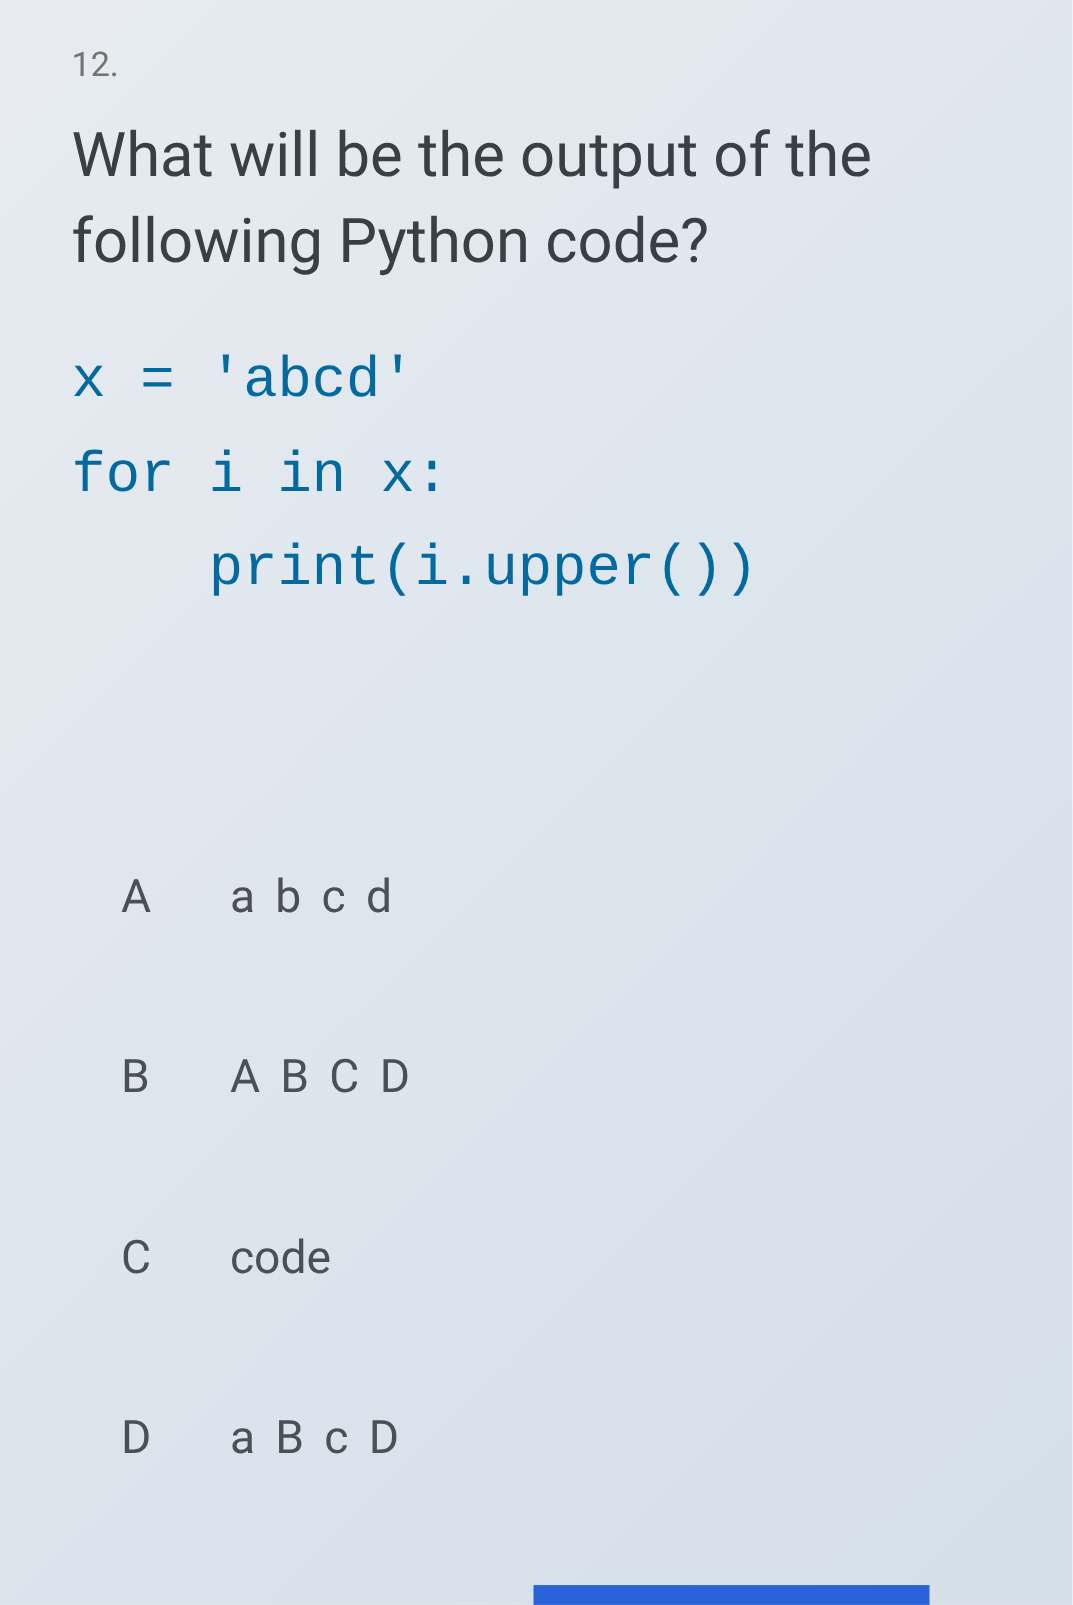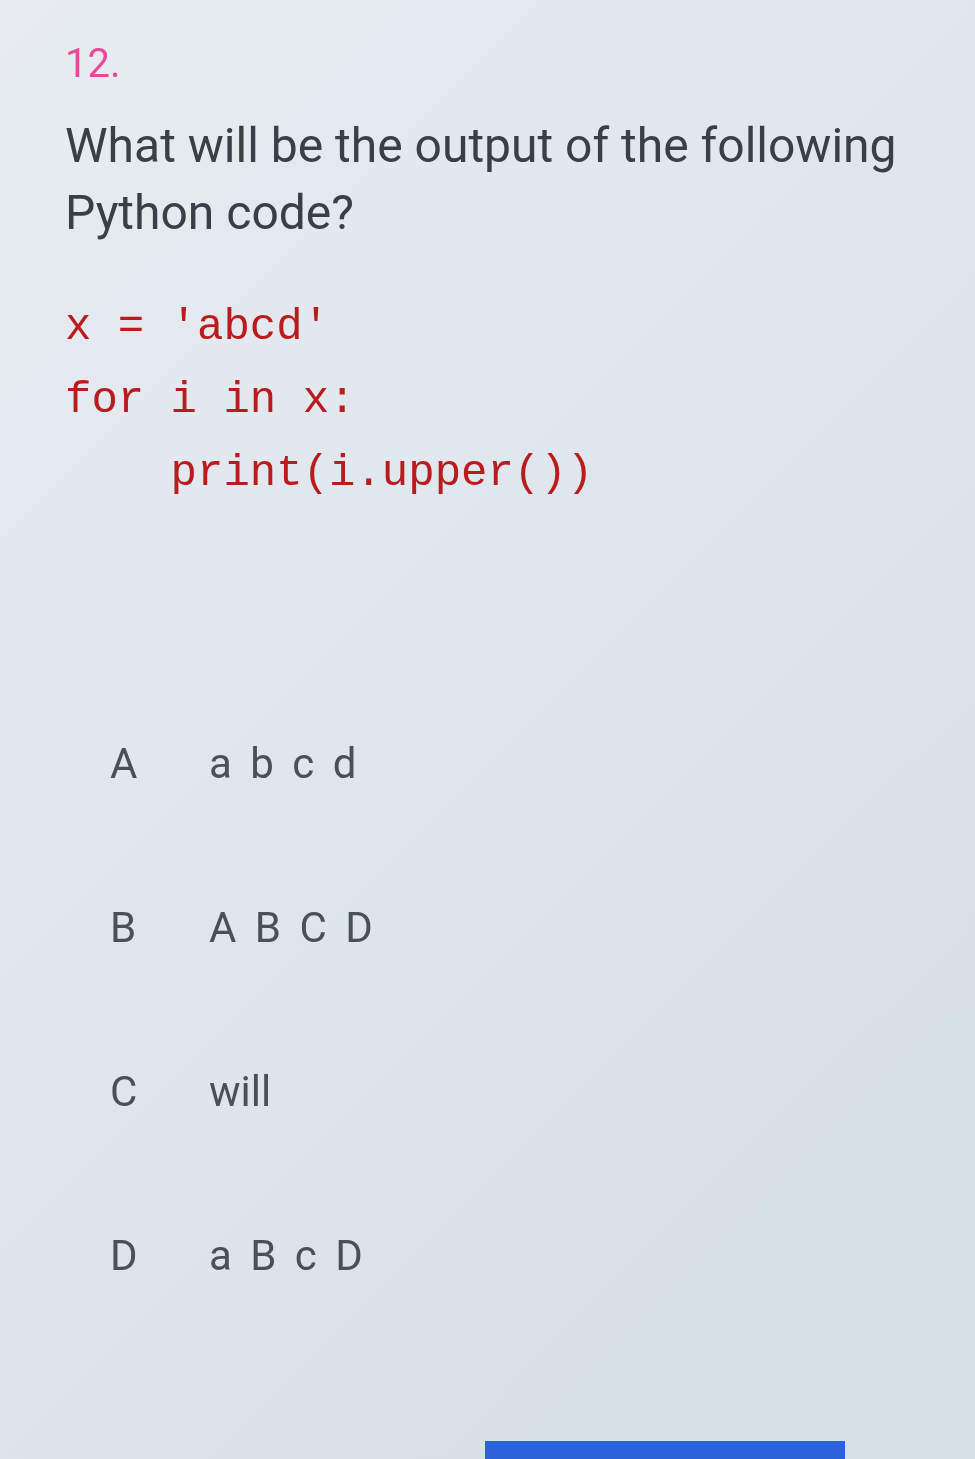--- a/index.html
+++ b/index.html
@@ -17,8 +17,8 @@
       position: relative;
     }
     .question-number {
-      font-size: 40px;
-      color: #ec4899;
+      font-size: 31px;
+      color: #737373;
       margin-bottom: 25px;
       font-weight: 400;
     }

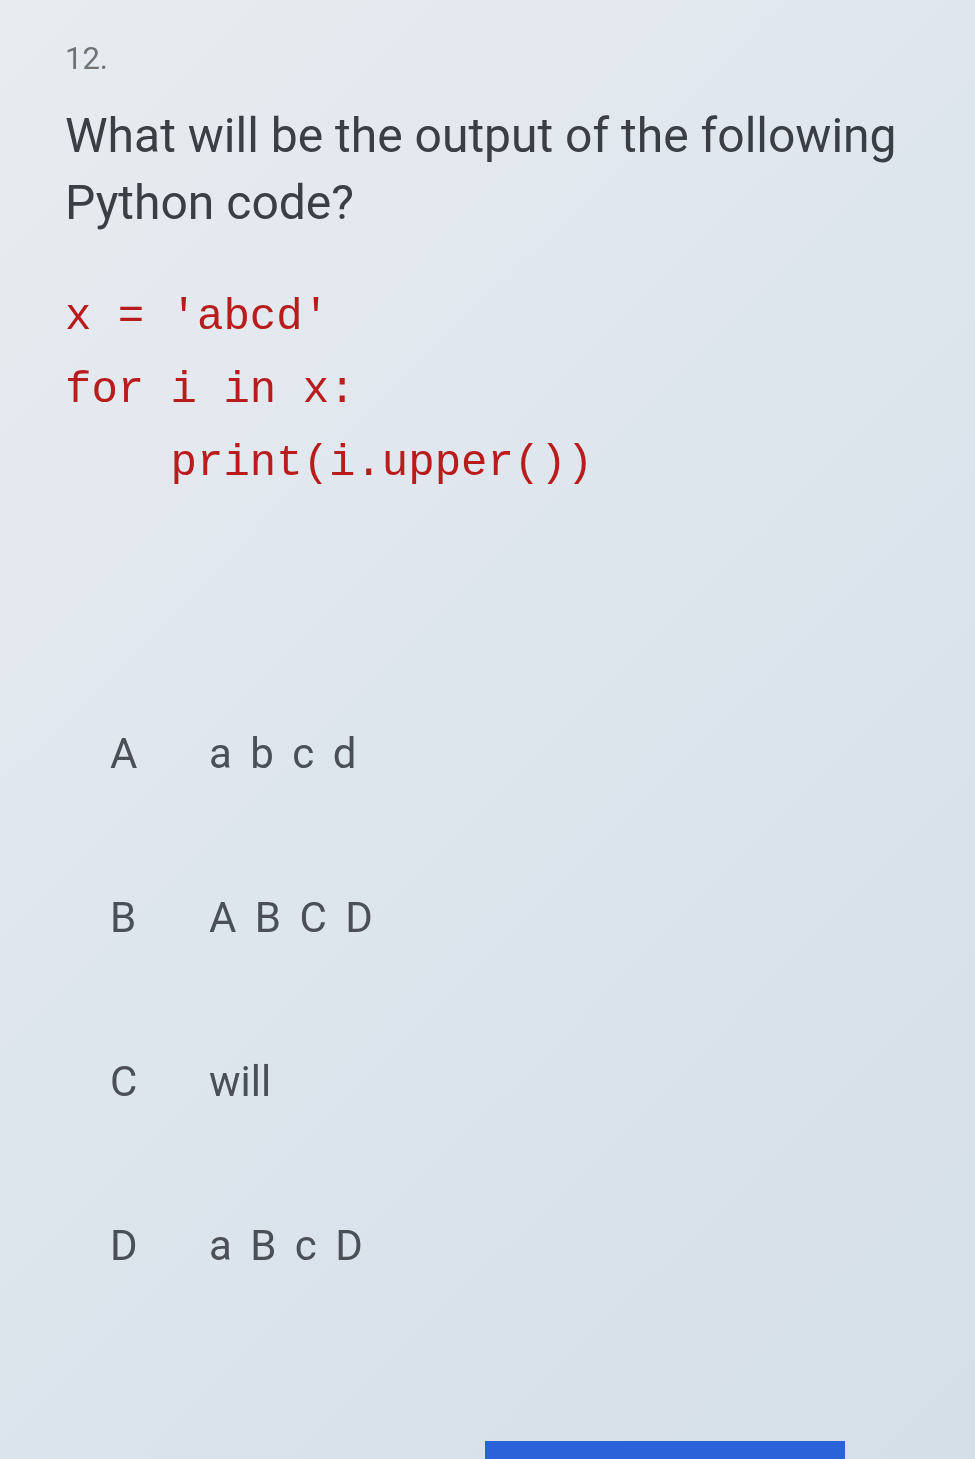--- a/index.html
+++ b/index.html
@@ -23,7 +23,7 @@
       font-weight: 400;
     }
     .question-text {
-      font-size: 48px;
+      font-size: 56px;
       color: #3a3f45;
       line-height: 1.4;
       margin-bottom: 45px;

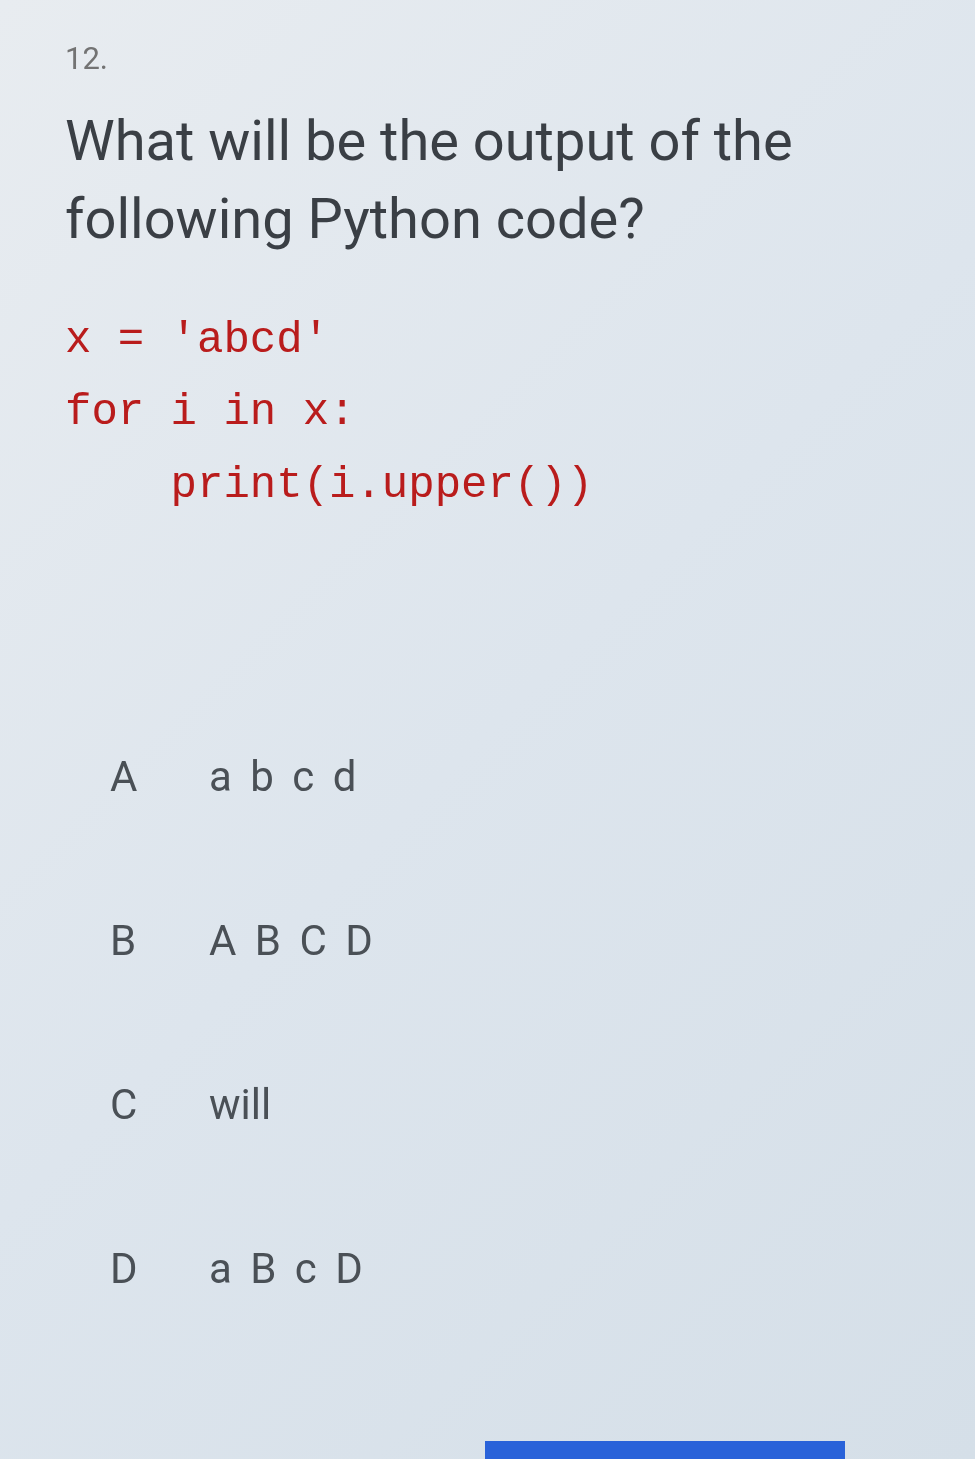--- a/index.html
+++ b/index.html
@@ -31,8 +31,8 @@
     }
     .code-block {
       font-family: "Courier New", Courier, monospace;
-      font-size: 44px;
-      color: #b91c1c;
+      font-size: 52px;
+      color: #0369a1;
       line-height: 1.65;
       margin-bottom: 230px;
       white-space: pre;

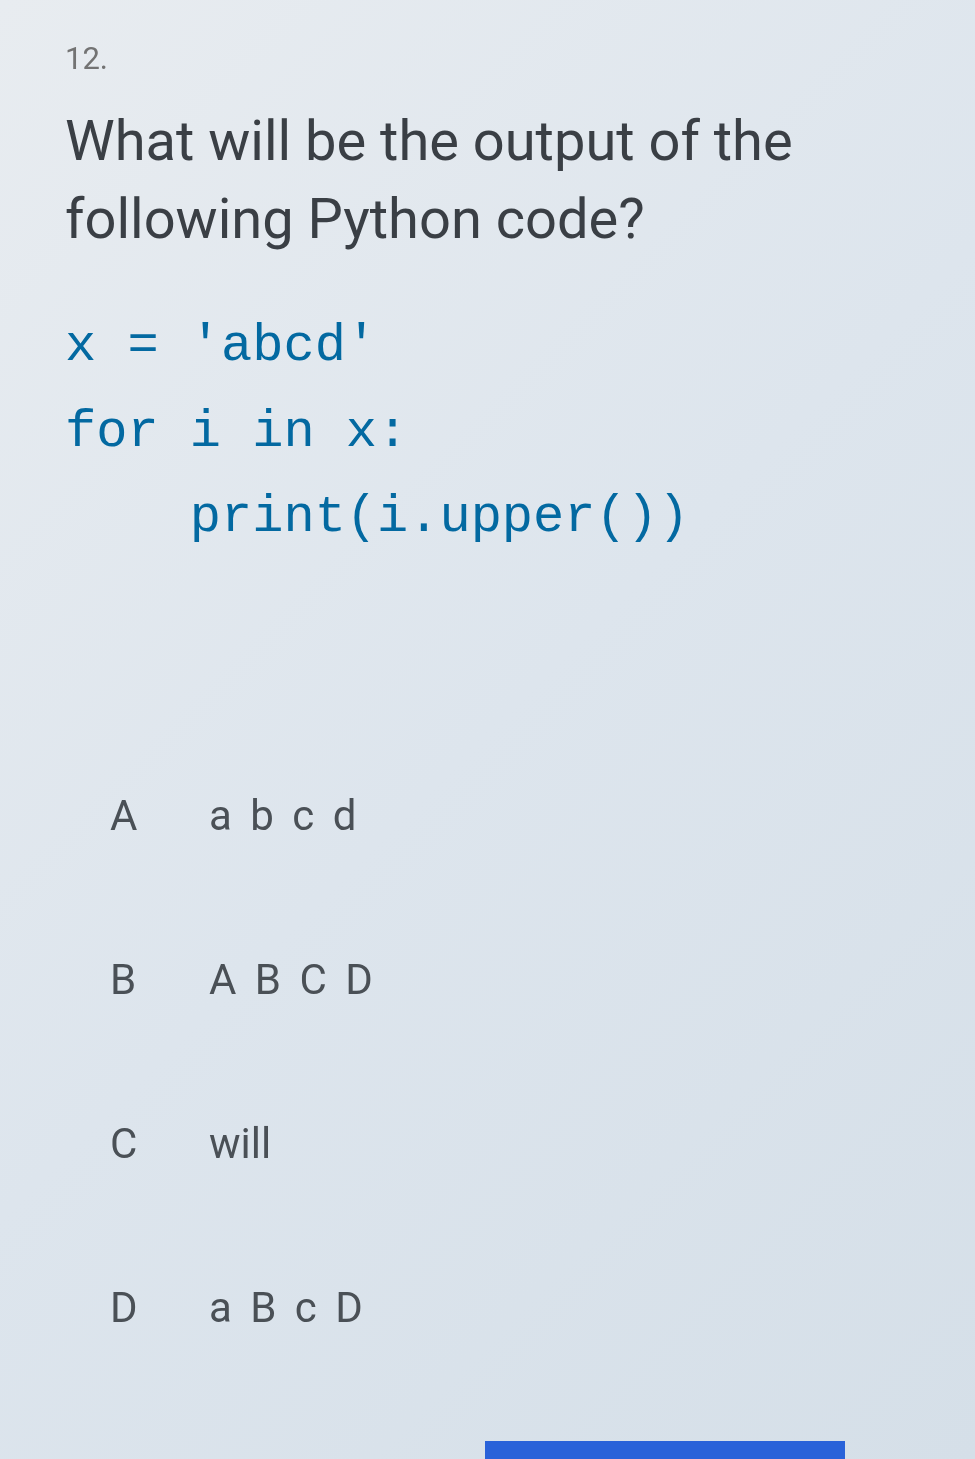--- a/index.html
+++ b/index.html
@@ -95,7 +95,7 @@
   </div>
   <div class="option">
     <span class="option-letter">C</span>
-    <span class="option-text no-spacing">will</span>
+    <span class="option-text no-spacing">code</span>
   </div>
   <div class="option">
     <span class="option-letter">D</span>

